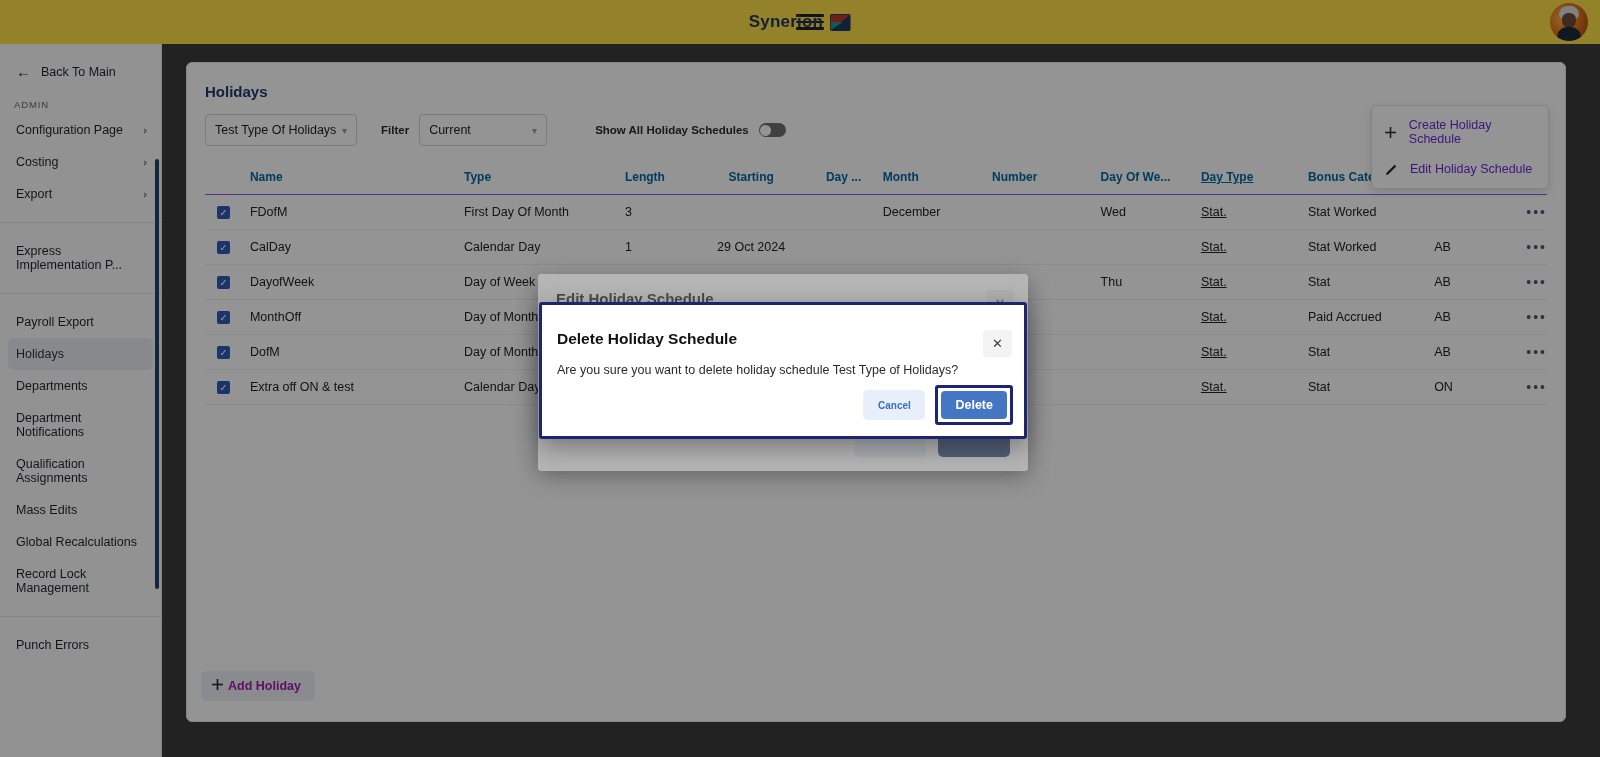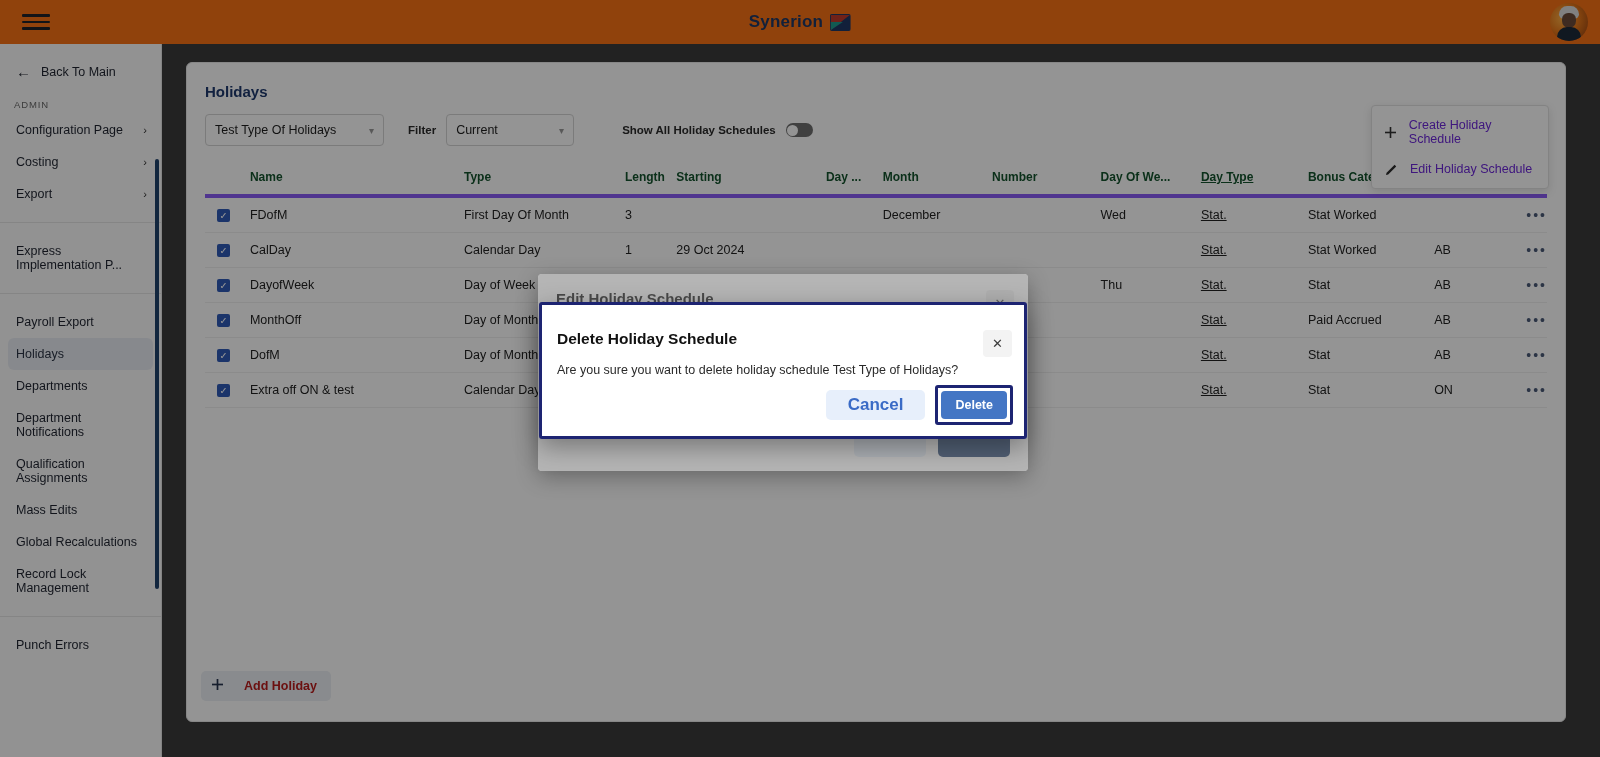--- a/index.html
+++ b/index.html
@@ -17,7 +17,7 @@
   
   .topbar {
     position:absolute; top:0; left:0; width:1600px; height:44px;
-    background:#f97316; display:flex; align-items:center; z-index:5;
+    background:#fde047; display:flex; align-items:center; z-index:5;justify-content:center;
   }
   .hamburger { margin-left:22px; width:30px; height:22px; display:flex; flex-direction:column; justify-content:center; gap:4px; cursor:pointer; }
   .hamburger span { display:block; height:2.5px; background:#20232a; border-radius:1px; width:28px; }

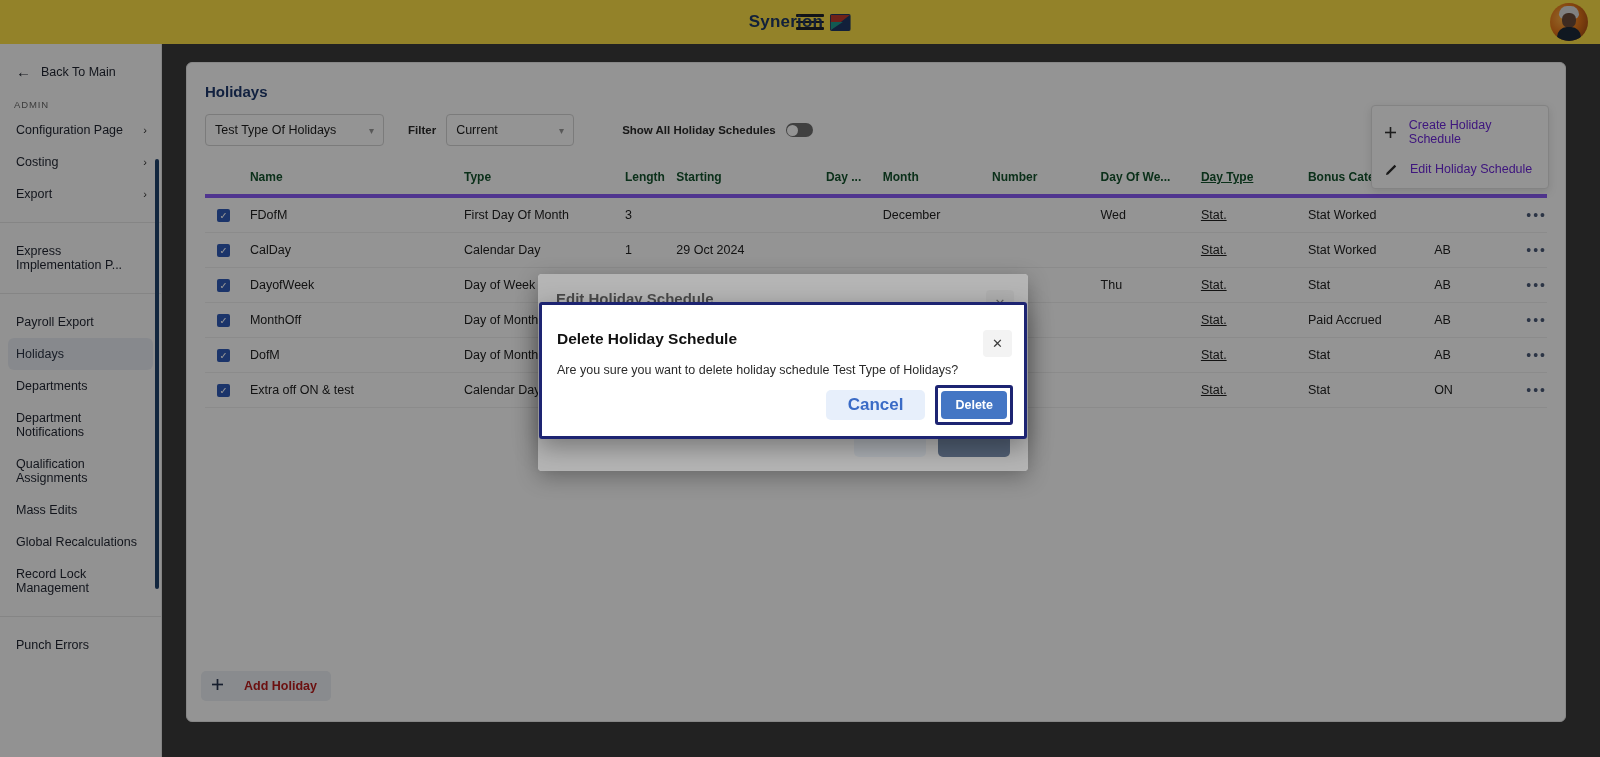--- a/index.html
+++ b/index.html
@@ -63,7 +63,7 @@
 
   .toolbar { display:flex; align-items:center; padding:14px 0 0 18px; gap:0; position:relative; }
   .select {
-    width:179px; height:32px; border:1px solid #d4d4d4; border-radius:4px;
+    width:152px; height:32px; border:1px solid #d4d4d4; border-radius:4px;
     display:flex; align-items:center; justify-content:space-between; padding:0 9px;
     font-size:12.5px; color:#1e1e1e; background:#fff; cursor:pointer;
   }

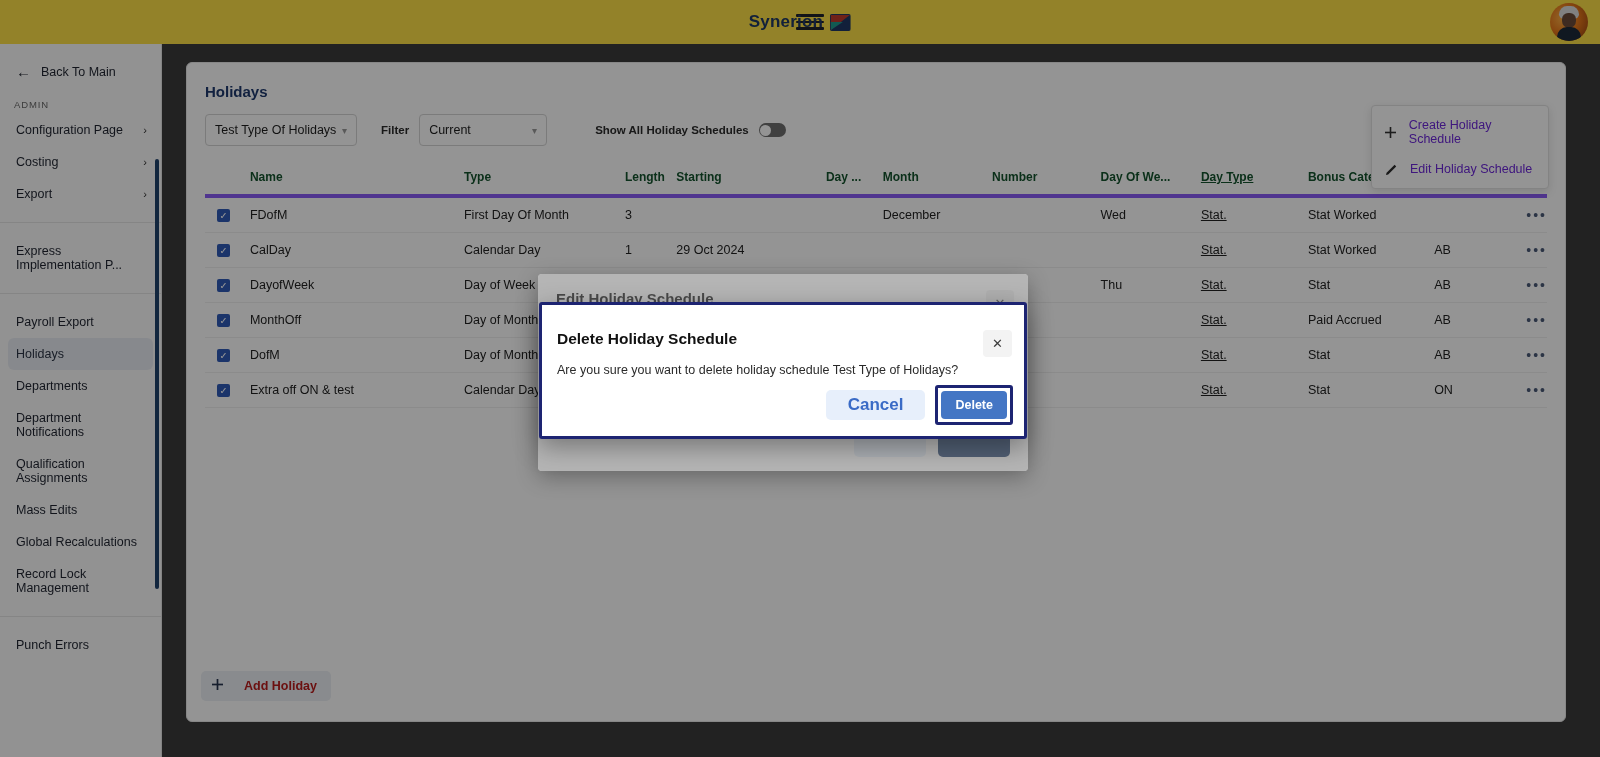--- a/index.html
+++ b/index.html
@@ -95,8 +95,8 @@
   
   table { width:calc(100% - 36px); margin:16px 18px 0 18px; border-collapse:collapse; }
   thead th {
-    text-align:left; font-size:12px; font-weight:700; color:#14532d;
-    padding:8px 0 10px 0; border-bottom:4px solid #8b5cf6; white-space:nowrap;
+    text-align:left; font-size:12px; font-weight:700; color:#0369a1;
+    padding:8px 0 10px 0; border-bottom:1px solid #8b5cf6; white-space:nowrap;
   }
   tbody td {
     font-size:12.5px; color:#222; padding:9px 0; border-bottom:1px solid #efefef; white-space:nowrap;

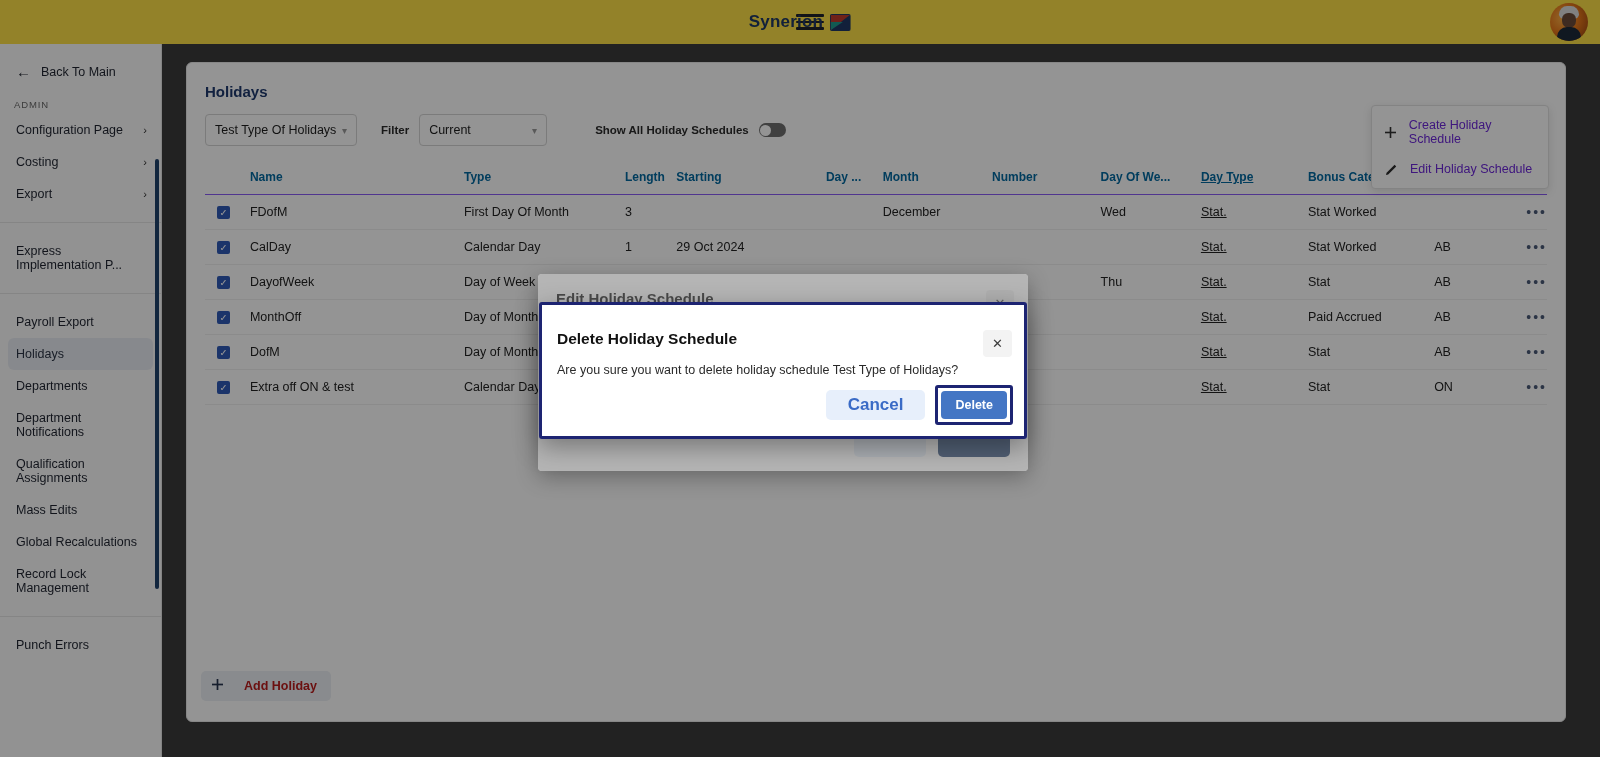--- a/index.html
+++ b/index.html
@@ -109,7 +109,7 @@
   .col-name { width:220px; }
   .col-type { width:164px; }
   .col-len { width:52px; }
-  .col-start { width:154px; }
+  .col-start { width:154px;text-align:center; }
   .col-dayoff { width:58px; }
   .col-month { width:112px; }
   .col-number { width:112px; }

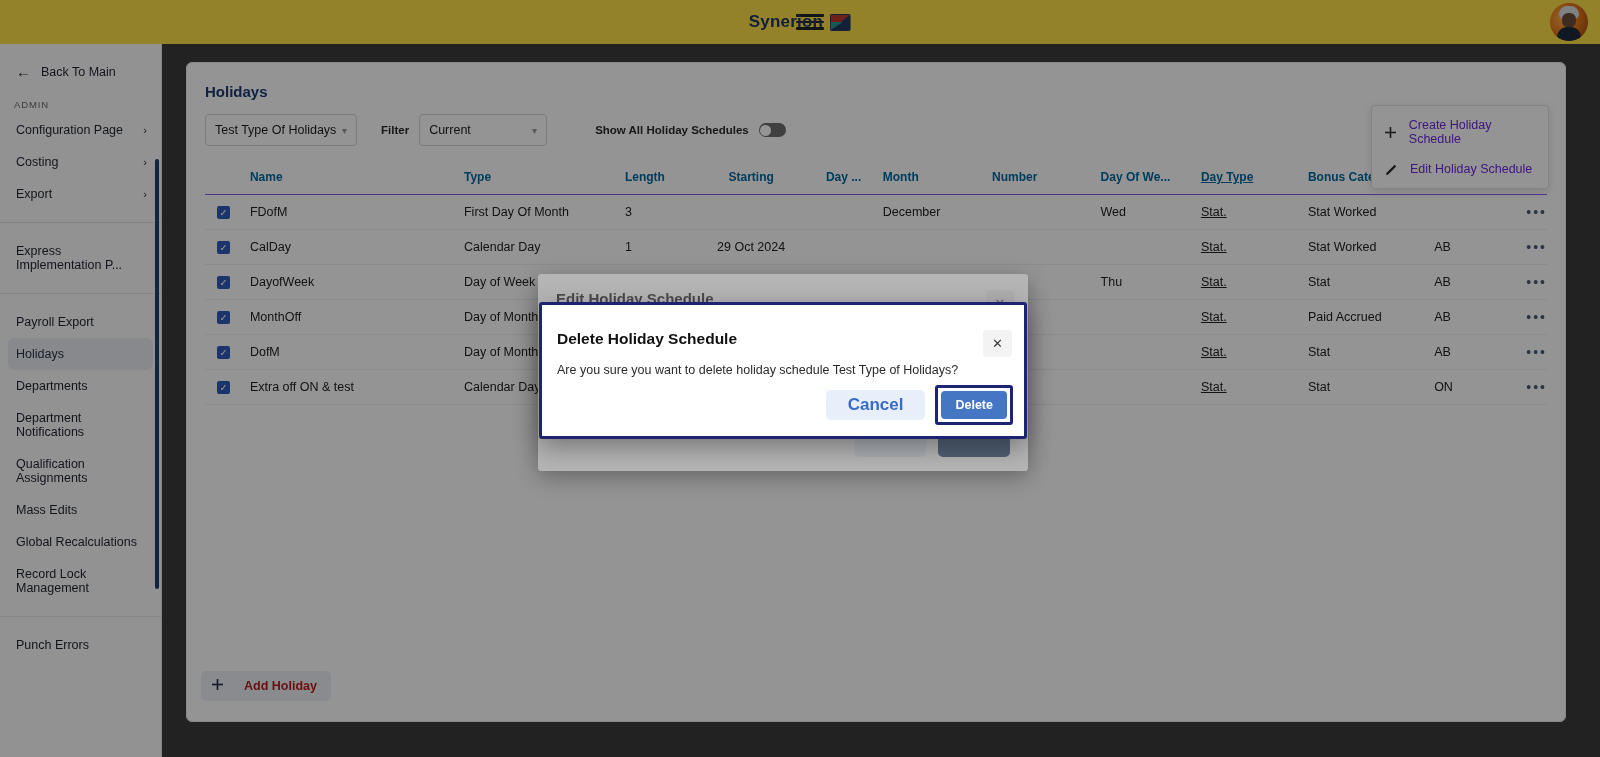--- a/index.html
+++ b/index.html
@@ -151,7 +151,7 @@
   .del-close { width:29px; height:27px; border-radius:4px; background:#f3f3f3; display:flex; align-items:center; justify-content:center; font-size:13px; color:#3b3b3b; cursor:pointer; }
   .del-body { padding:6px 16px 0 15px; font-size:12.5px; color:#2a2a2a; }
   .del-ftr { position:absolute; right:11px; bottom:11px; display:flex; align-items:center; gap:10px; }
-  .cancel-btn { min-width:62px; height:30px; padding:0 22px; border-radius:5px; background:#e7effb; color:#3a6bc6; font-size:17px; font-weight:700; display:flex; align-items:center; justify-content:center; cursor:pointer; }
+  .cancel-btn { min-width:62px; height:30px; padding:0 14px; border-radius:5px; background:#e7effb; color:#3a6bc6; font-size:10px; font-weight:700; display:flex; align-items:center; justify-content:center; cursor:pointer; }
   .delete-focus { border:3px solid #1d2472; border-radius:3px; padding:3px; }
   .delete-btn { min-width:62px; height:28px; padding:0 14px; border-radius:4px; background:#4476c4; color:#fff; font-size:12.5px; font-weight:700; display:flex; align-items:center; justify-content:center; cursor:pointer; }
 </style>

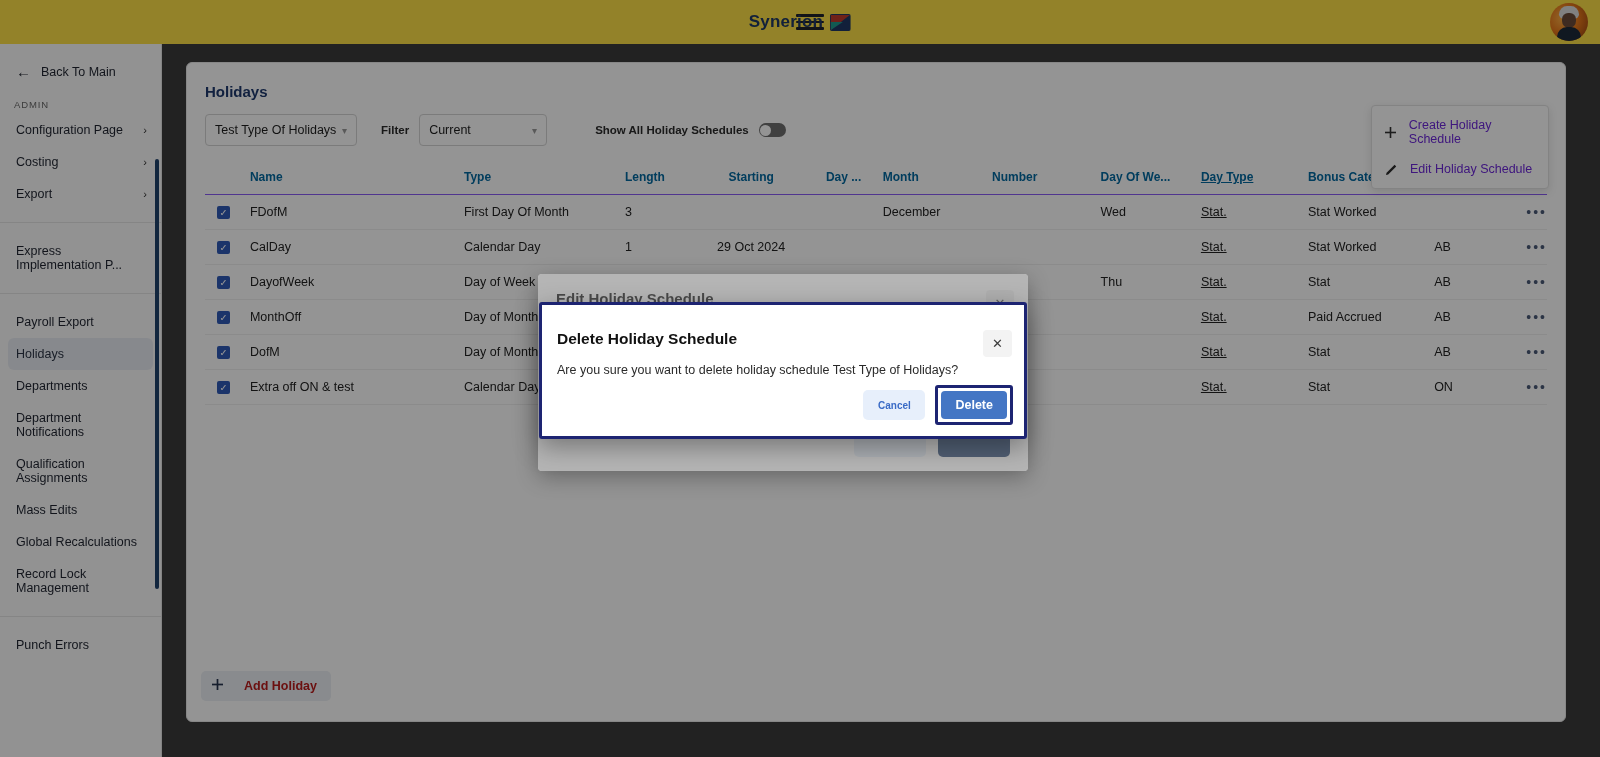--- a/index.html
+++ b/index.html
@@ -121,8 +121,8 @@
 
   .add-btn {
     position:absolute; left:14px; bottom:20px; height:30px; padding:0 14px 0 10px;
-    background:#eceff4; border-radius:5px; display:flex; align-items:center; gap:20px;
-    font-size:12.5px; color:#b91c1c; font-weight:600; cursor:pointer;
+    background:#eceff4; border-radius:5px; display:flex; align-items:center; gap:4px;
+    font-size:12.5px; color:#a21caf; font-weight:600; cursor:pointer;
   }
 
   

